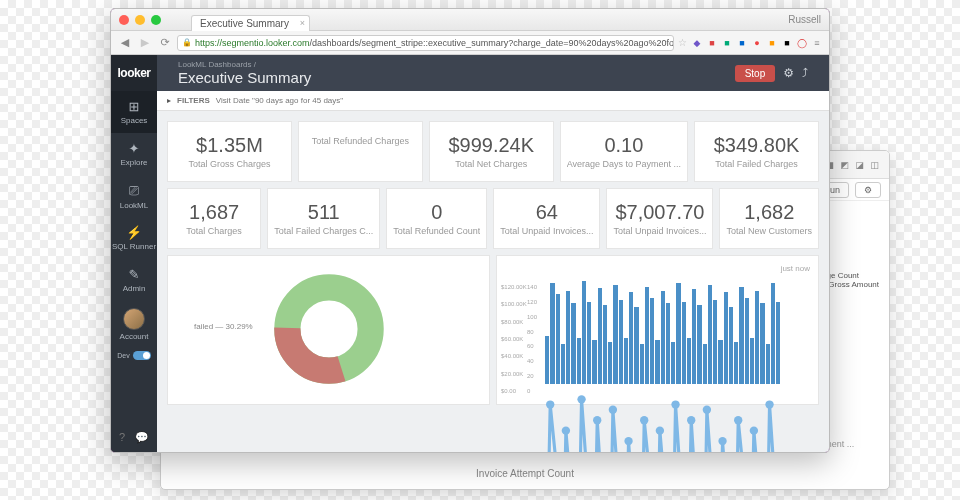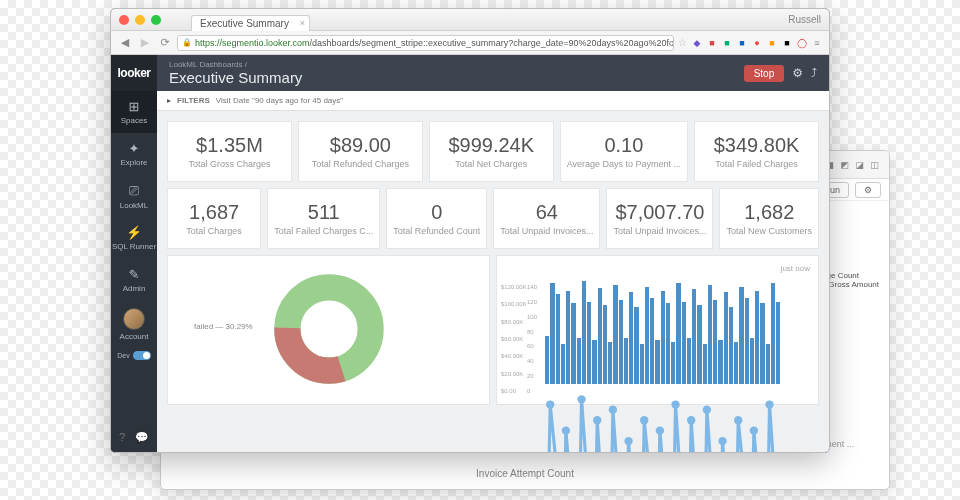--- a/index.html
+++ b/index.html
@@ -59,7 +59,7 @@
 
 
 .main { flex: 1; display: flex; flex-direction: column; background: #eef0f2; overflow: hidden; }
-.topbar { height: 36px; background: #3d4450; display: flex; align-items: center; padding: 0 12px; color: #cfd4da; }
+.topbar { height: 36px; background: #3d4450; display: flex; align-items: center; padding: 0 21px; color: #cfd4da; }
 .topbar .crumb { font-size: 8px; color: #9aa0a8; }
 .topbar .title { font-size: 15px; color: #e8eaed; font-weight: 300; }
 .topbar-right { margin-left: auto; display: flex; align-items: center; gap: 8px; }

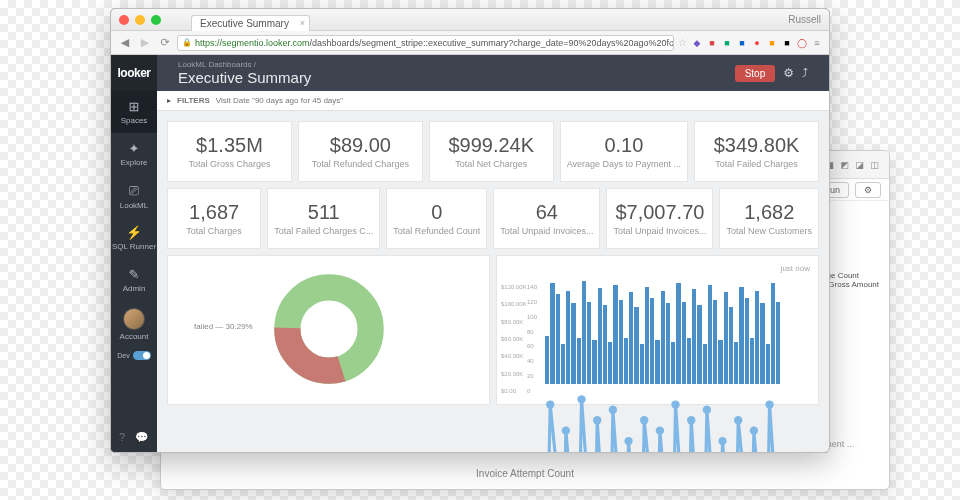--- a/index.html
+++ b/index.html
@@ -235,7 +235,6 @@
               <div class="label">Total Gross Charges</div>
             </div>
           <div class="tile">
-              <div class="value">$89.00</div>
               <div class="label">Total Refunded Charges</div>
             </div>
           <div class="tile">

